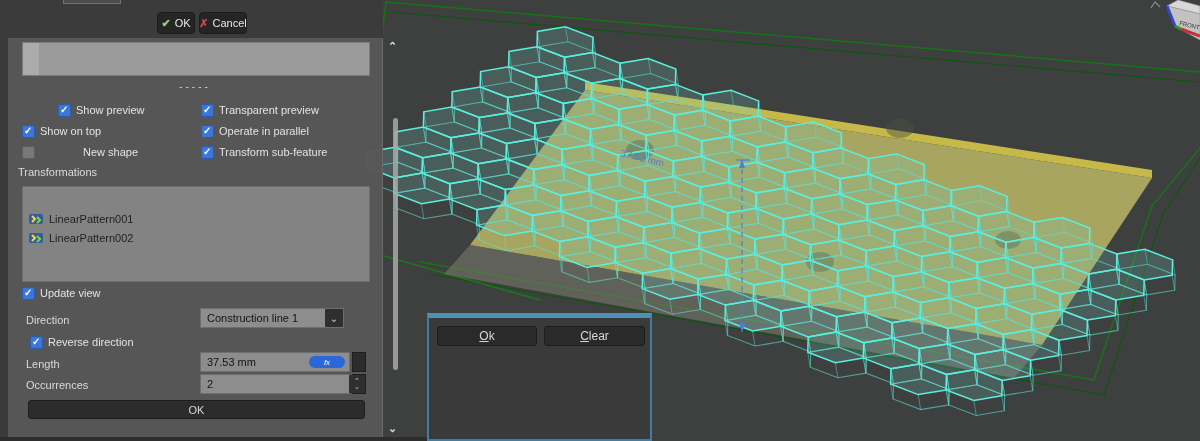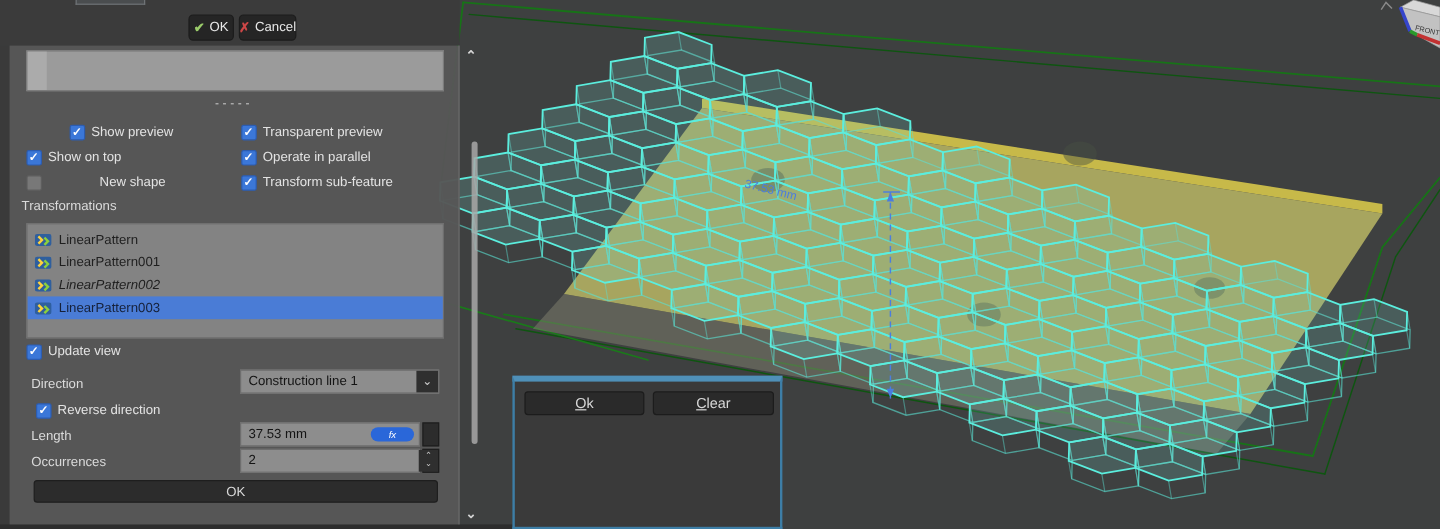--- a/index.html
+++ b/index.html
@@ -1028,14 +1028,6 @@
     <div class="plabel" style="left:10px; top:128px;">Transformations</div>
 
     <div class="listbox">
-      <div class="lrow" style="top:3px;">
-        <svg class="licon" viewBox="0 0 14 12">
-          <rect x="0" y="1" width="14" height="10" rx="2" fill="#2f5f9e"></rect>
-          <polyline points="3,9 6,6 3,3" stroke="#ffd23c" stroke-width="2" fill="none"></polyline>
-          <polyline points="8,10 11,7 8,4" stroke="#8cd03c" stroke-width="2" fill="none"></polyline>
-        </svg>
-        <span>LinearPattern</span>
-      </div>
       <div class="lrow" style="top:22px;">
         <svg class="licon" viewBox="0 0 14 12">
           <rect x="0" y="1" width="14" height="10" rx="2" fill="#2f5f9e"></rect>

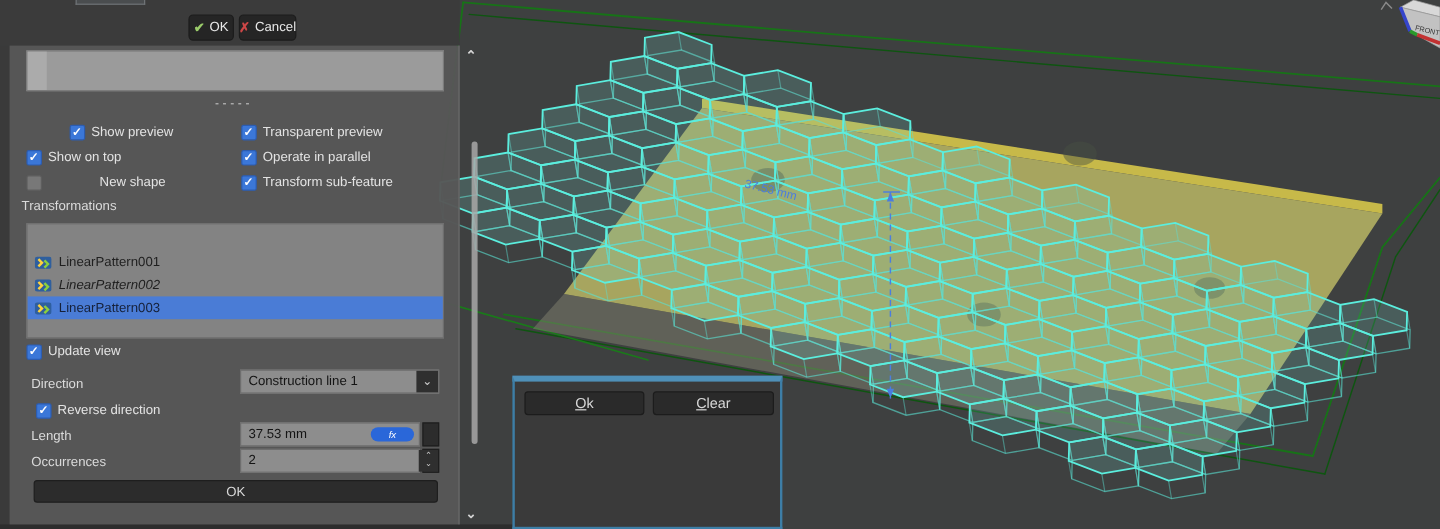--- a/index.html
+++ b/index.html
@@ -1036,7 +1036,7 @@
         </svg>
         <span>LinearPattern001</span>
       </div>
-      <div class="lrow" style="top:41px;font-style:italic;">
+      <div class="lrow" style="top:41px;">
         <svg class="licon" viewBox="0 0 14 12">
           <rect x="0" y="1" width="14" height="10" rx="2" fill="#2f5f9e"></rect>
           <polyline points="3,9 6,6 3,3" stroke="#ffd23c" stroke-width="2" fill="none"></polyline>

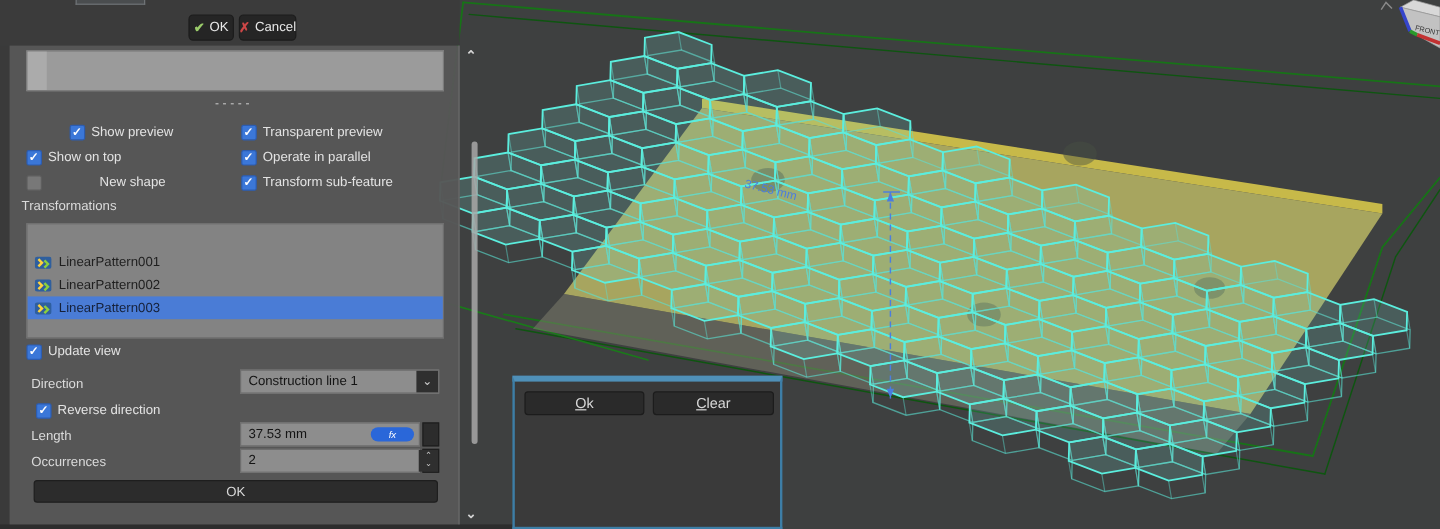--- a/index.html
+++ b/index.html
@@ -1044,14 +1044,6 @@
         </svg>
         <span>LinearPattern002</span>
       </div>
-      <div class="lrow selected" style="top:60px;">
-        <svg class="licon" viewBox="0 0 14 12">
-          <rect x="0" y="1" width="14" height="10" rx="2" fill="#2f5f9e"></rect>
-          <polyline points="3,9 6,6 3,3" stroke="#ffd23c" stroke-width="2" fill="none"></polyline>
-          <polyline points="8,10 11,7 8,4" stroke="#8cd03c" stroke-width="2" fill="none"></polyline>
-        </svg>
-        <span>LinearPattern003</span>
-      </div>
     </div>
 
     <div class="cb-row" style="left:14px; top:248px;">

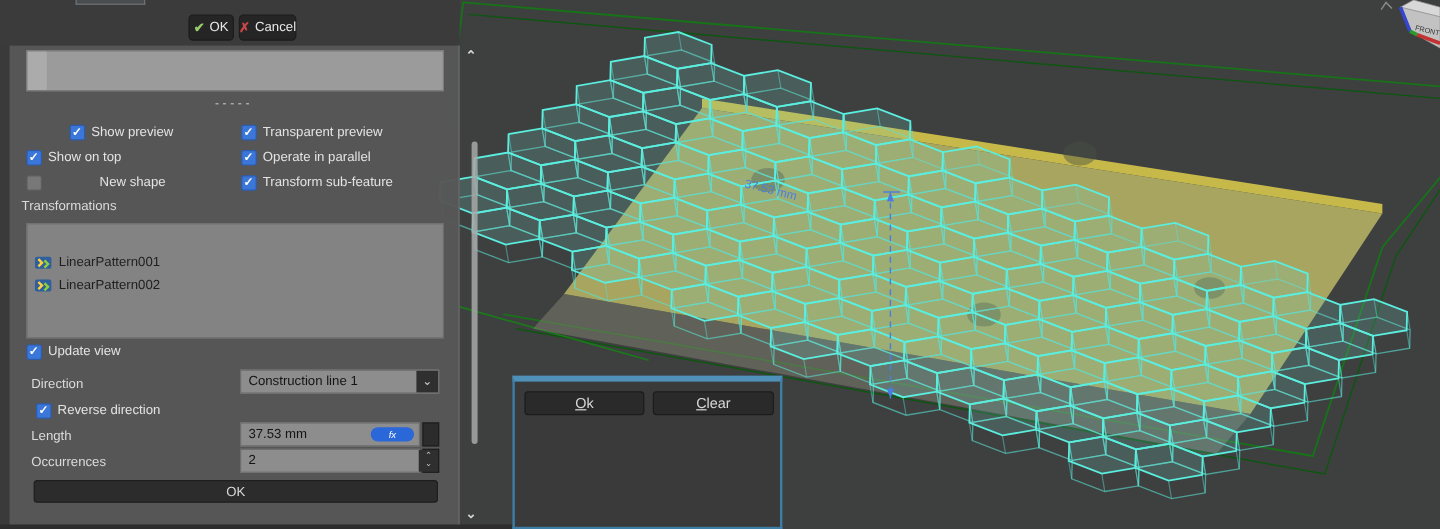--- a/index.html
+++ b/index.html
@@ -1052,7 +1052,7 @@
     </div>
 
     <div class="plabel" style="left:18px; top:276px;">Direction</div>
-    <div class="field" style="left:192px; top:270px; width:166px;">
+    <div class="field" style="left:192px; top:270px; width:144px;">
       <span>Construction line 1</span>
       <span class="combo-arrow">⌄</span>
     </div>

